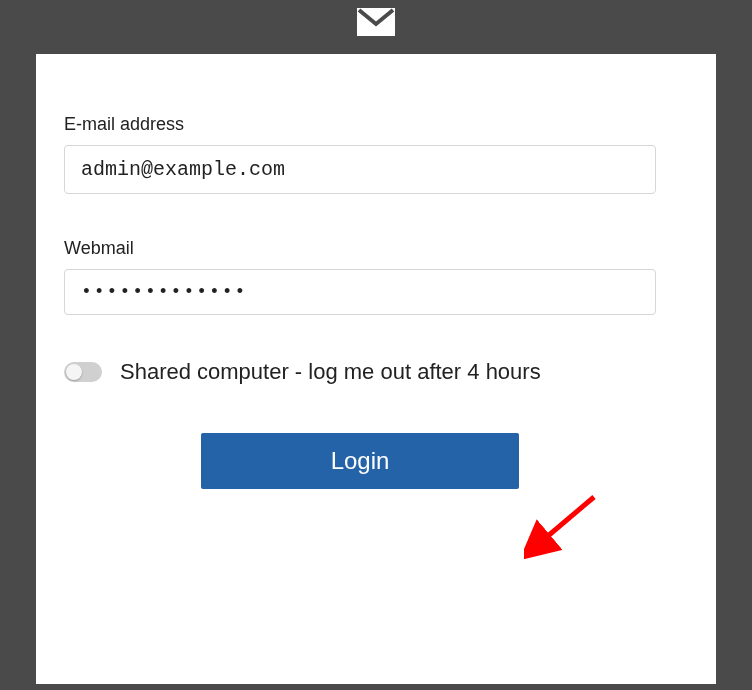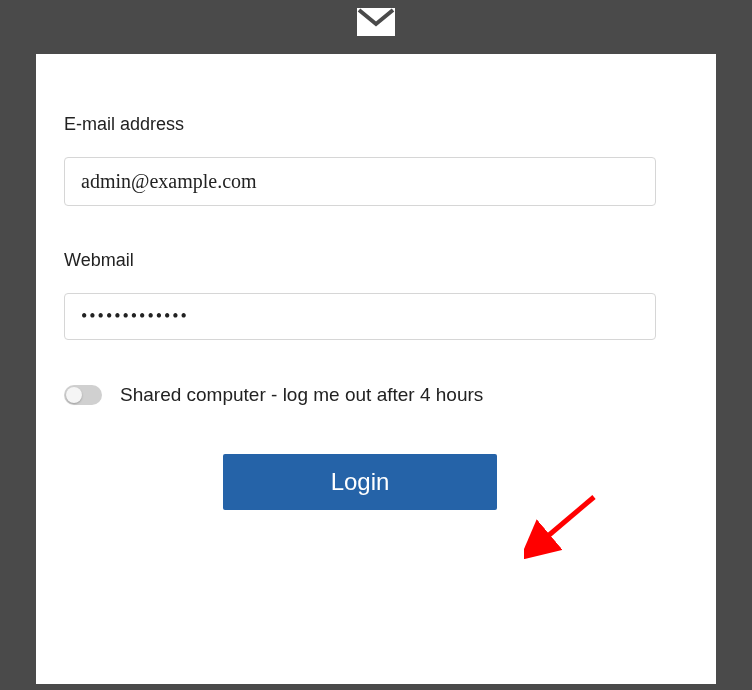--- a/index.html
+++ b/index.html
@@ -53,8 +53,7 @@
       border: 1px solid #d6d6d6;
       border-radius: 4px;
       outline: none;
-      font-family: Liberation Serif, serif;
-      margin-top: 12px;
+      font-family: Liberation Mono, monospace;
     }
     .text-input::placeholder {
       color: #999;

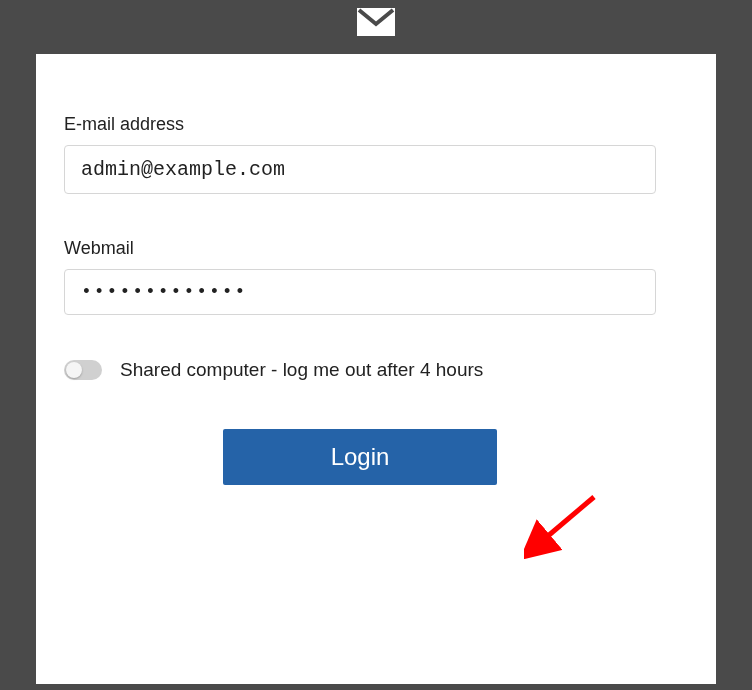--- a/index.html
+++ b/index.html
@@ -92,7 +92,7 @@
       box-shadow: 0 1px 2px rgba(0,0,0,0.25);
     }
     .toggle-label {
-      font-size: 19px;
+      font-size: 22px;
       color: #222;
       text-align: center;
     }

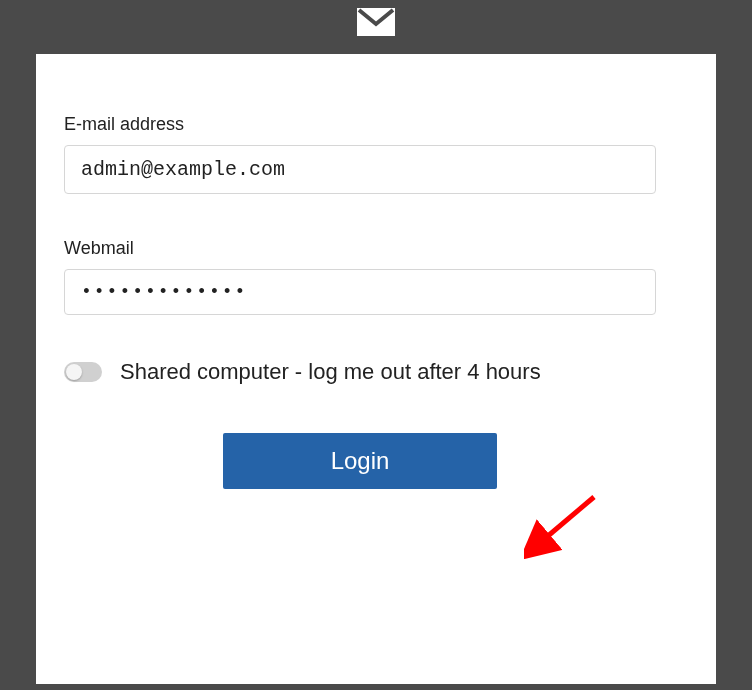--- a/index.html
+++ b/index.html
@@ -99,7 +99,7 @@
     .login-btn {
       display: block;
       margin: 10px auto 0 auto;
-      width: 274px;
+      width: 318px;
       padding: 14px 0;
       background: #2563a8;
       color: #ffffff;

